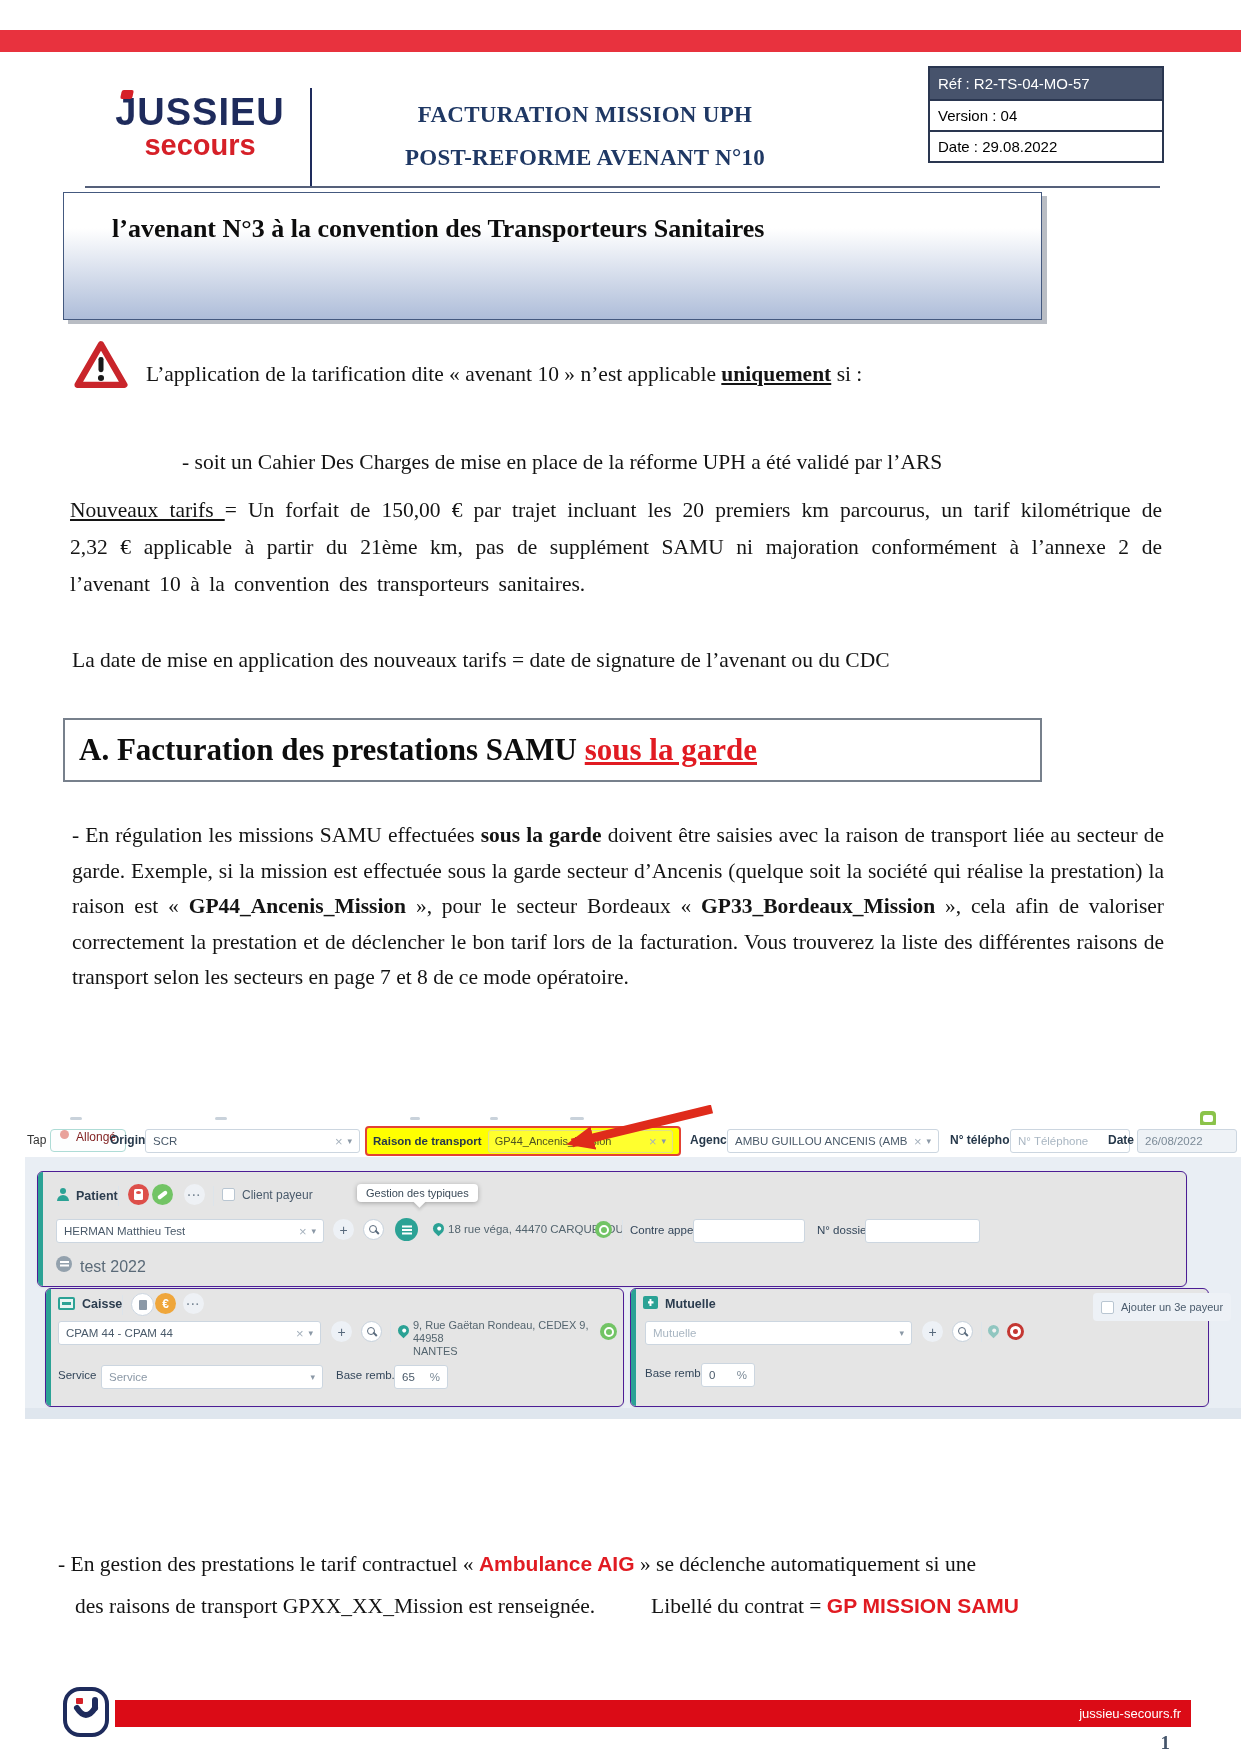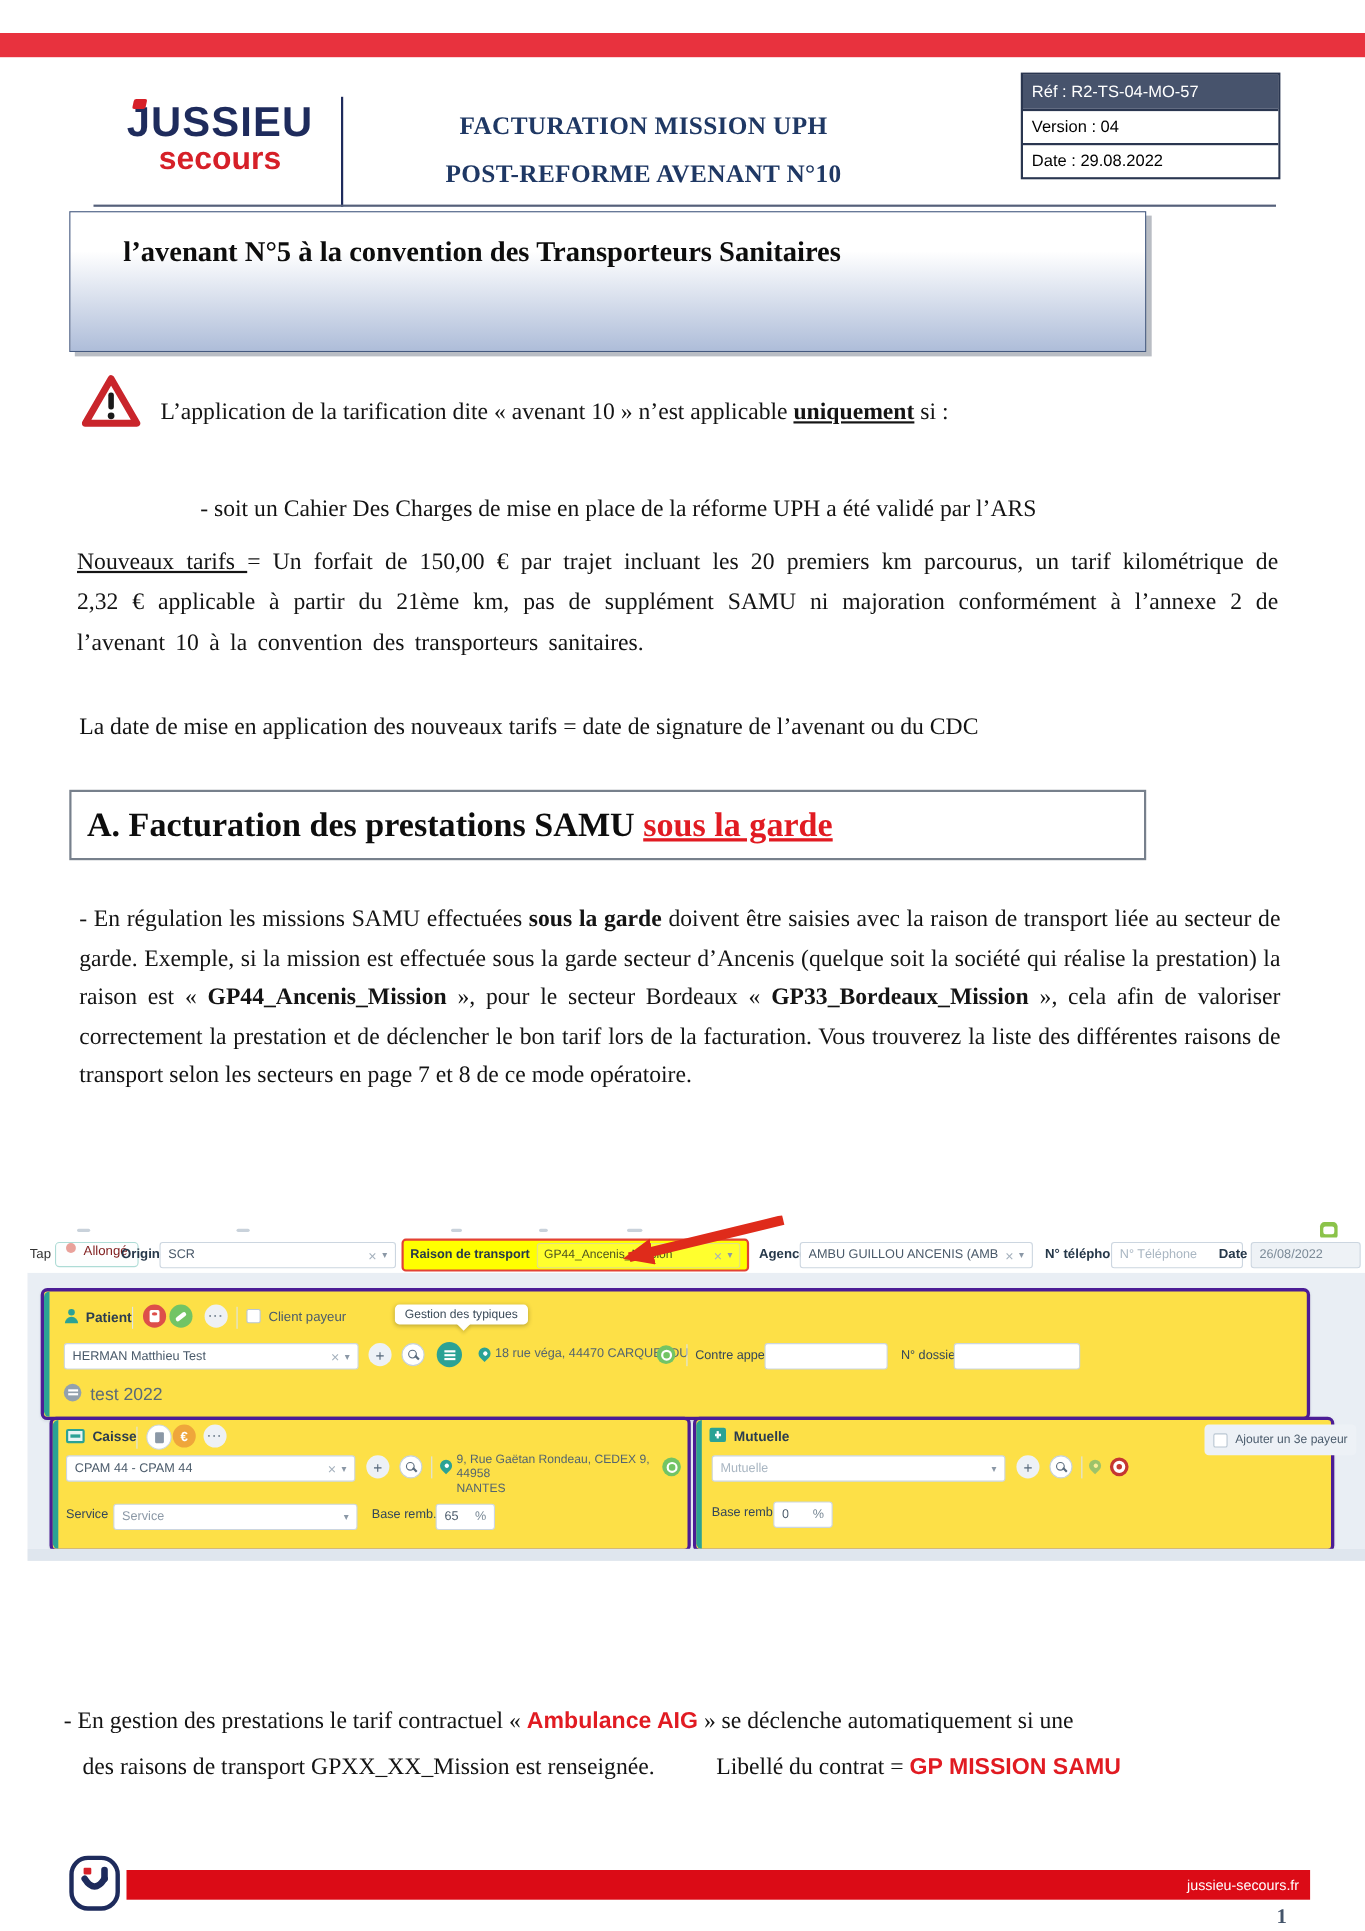--- a/index.html
+++ b/index.html
@@ -166,7 +166,7 @@
   <div class="hdr-line"></div>
 
   <div class="objective">
-    <div class="ln2">l’avenant N°5 à la convention des Transporteurs Sanitaires</div>
+    <div class="ln2">l’avenant N°3 à la convention des Transporteurs Sanitaires</div>
   </div>
 
   <div class="warn-ic">

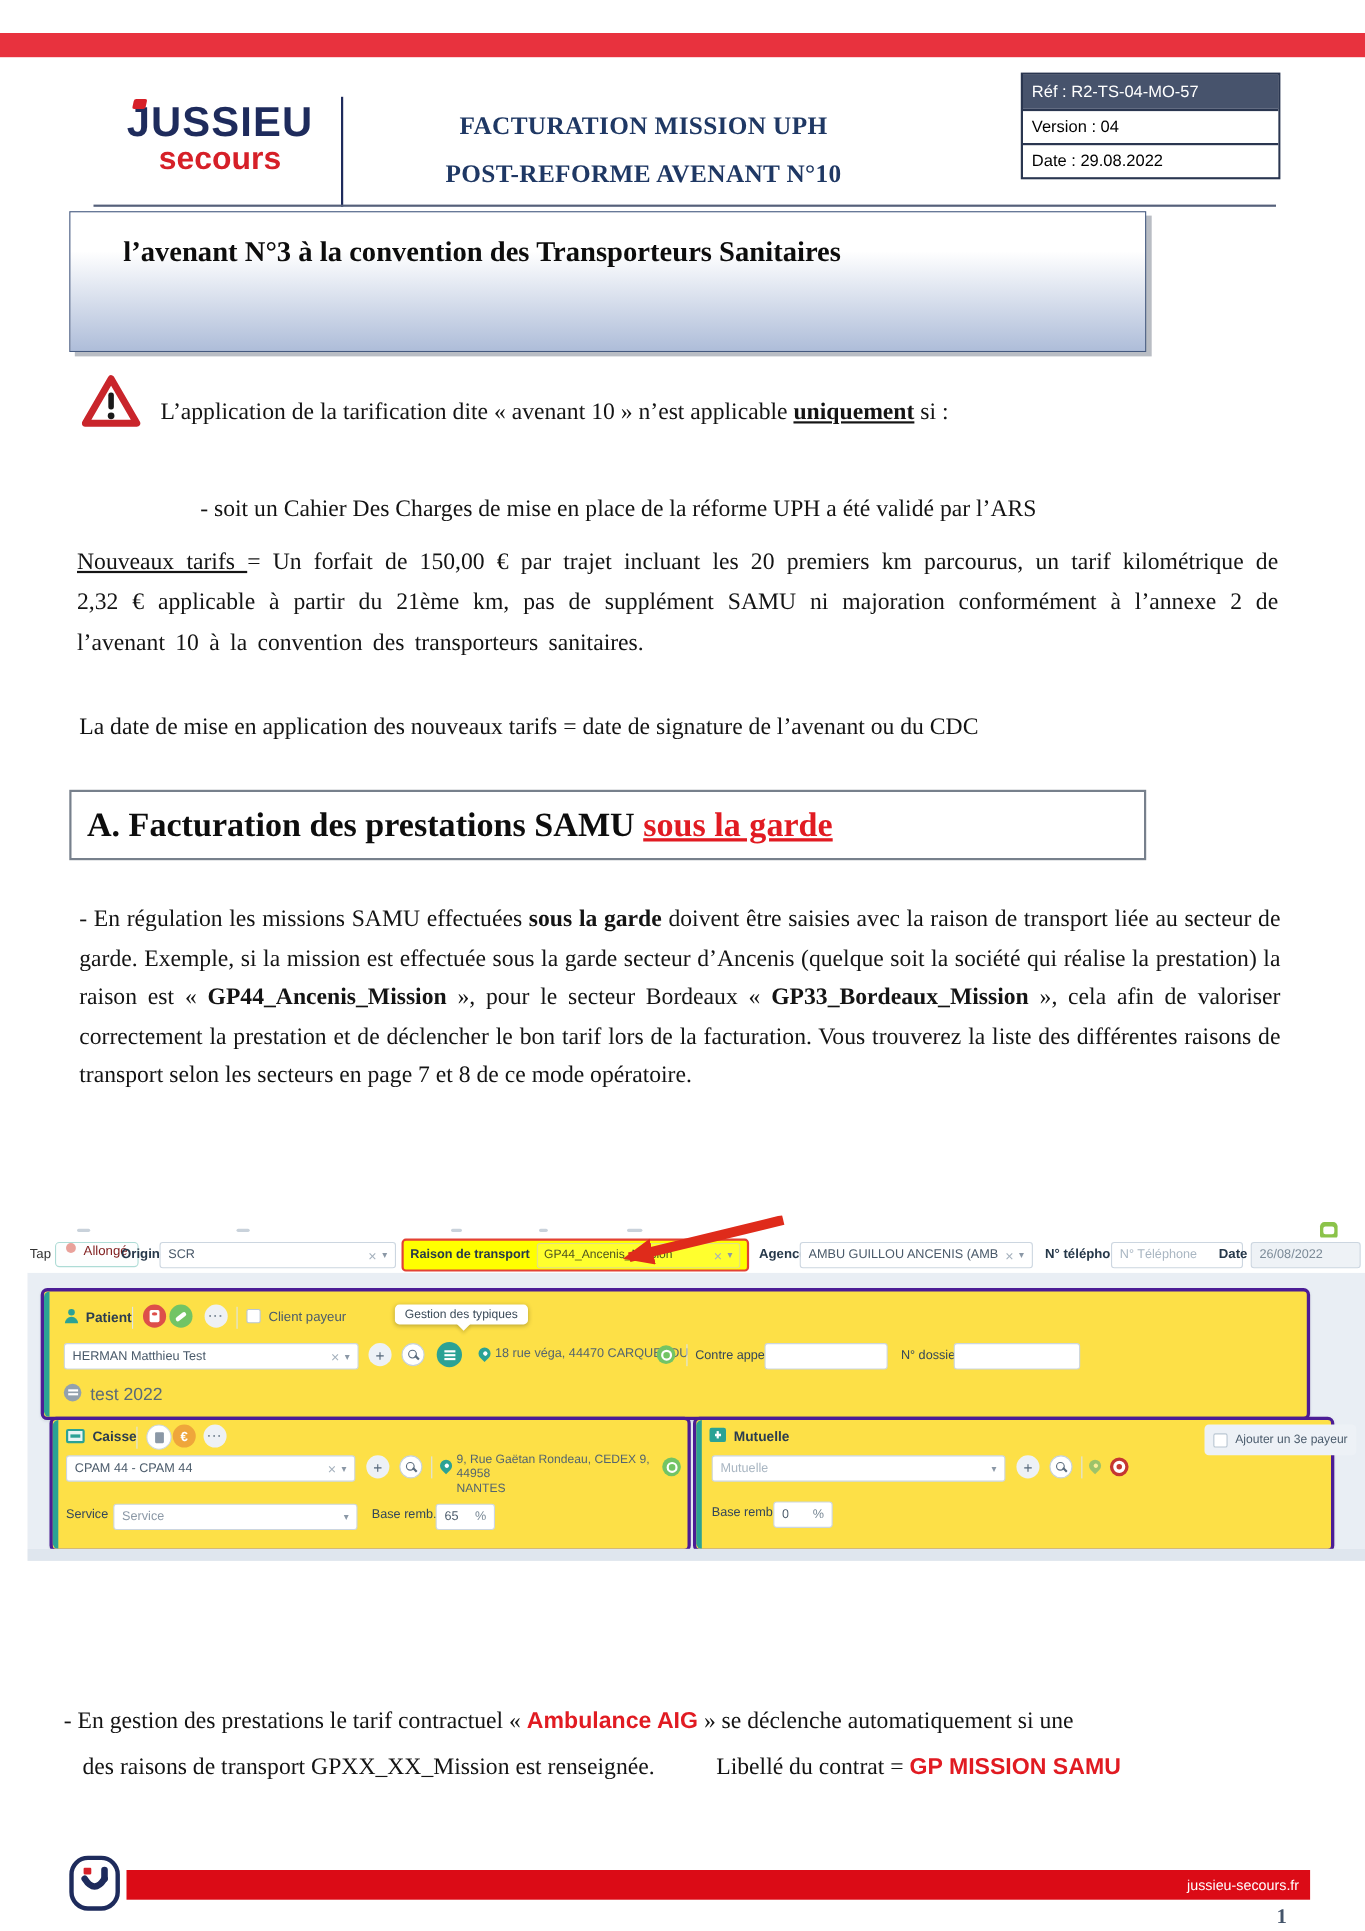--- a/index.html
+++ b/index.html
@@ -76,7 +76,7 @@
   .hl-inp{flex:1;display:flex;align-items:center;height:21px;margin-left:6px;border:1px solid #E0E08A;border-radius:3px;
     background:#FFFF2e;padding:0 6px;font-size:11px;color:#4E5320;white-space:nowrap;}
 
-  .card{position:absolute;background:#fde047;border:3px solid #4c1d95;border-radius:6px;box-shadow:0 1px 2px rgba(40,60,90,.08);}
+  .card{position:absolute;background:#e5e5e5;border:1px solid #4c1d95;border-radius:6px;box-shadow:0 1px 2px rgba(40,60,90,.08);}
   .accent{position:absolute;left:0;top:0;bottom:0;width:5px;background:#2BA295;border-radius:6px 0 0 6px;}
   .ttl{position:absolute;font-size:12.5px;font-weight:bold;color:#2C3D4F;white-space:nowrap;}
   .vdiv{position:absolute;width:1px;height:20px;background:#DDE4EA;}

